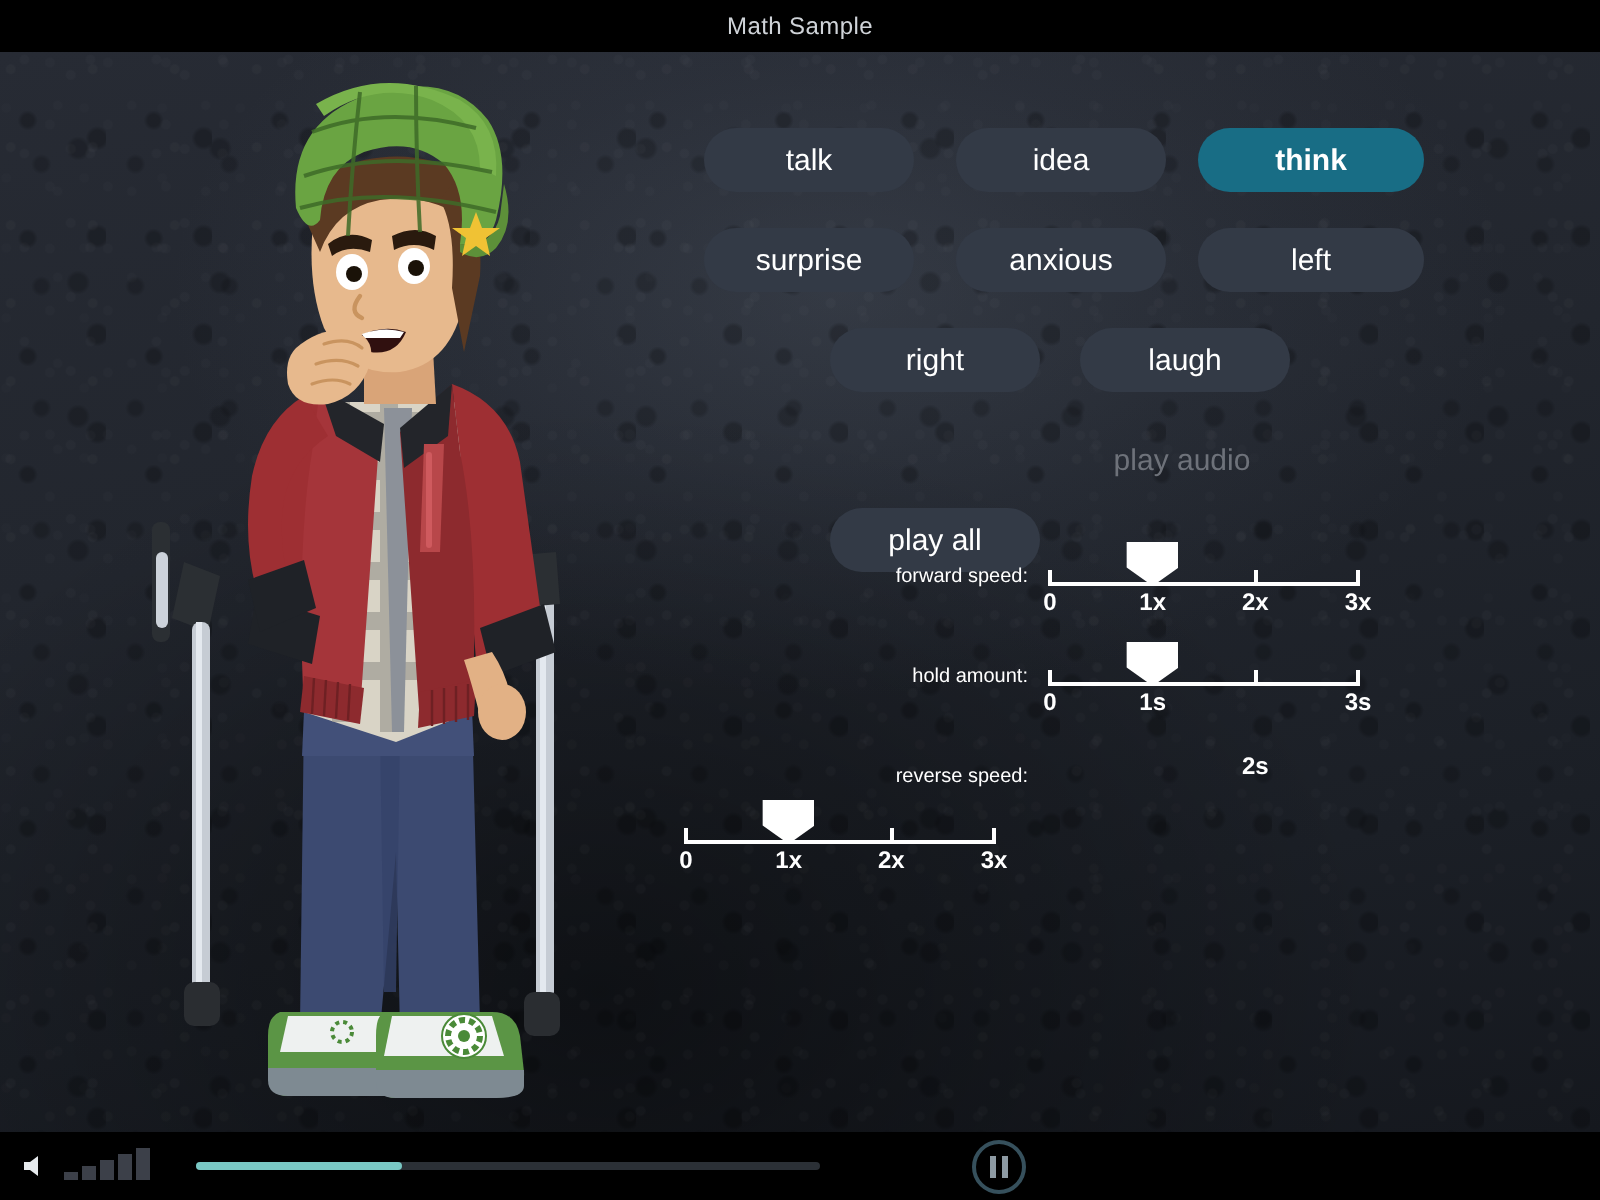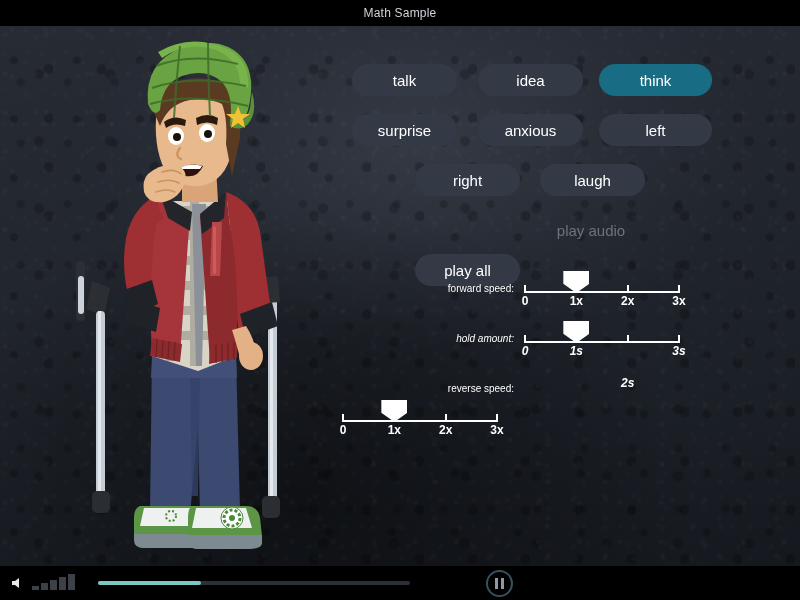--- a/index.html
+++ b/index.html
@@ -344,7 +344,7 @@
       <div id="buttons-container">
           <div class="pill" style="position: absolute; left: 12px; top: 38px; width: 105px;">talk</div>
           <div class="pill" style="position: absolute; left: 138px; top: 38px; width: 105px;">idea</div>
-          <div class="pill active" style="position: absolute; left: 259px; top: 38px; width: 113px;">think</div>
+          <div class="pill active" style="position: absolute; left: 259px; top: 38px; width: 113px; font-weight: bold;">think</div>
           <div class="pill" style="position: absolute; left: 12px; top: 88px; width: 105px;">surprise</div>
           <div class="pill" style="position: absolute; left: 138px; top: 88px; width: 105px;">anxious</div>
           <div class="pill" style="position: absolute; left: 259px; top: 88px; width: 113px;">left</div>

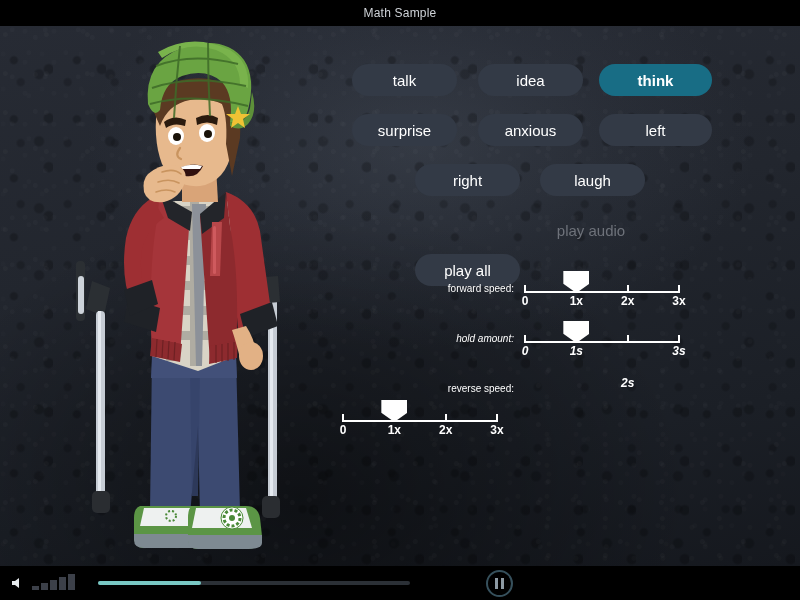--- a/index.html
+++ b/index.html
@@ -370,7 +370,7 @@
               <div class="slider-thumb" style="left: 54.3333px;"></div>
             </div>
           </div>
-          <div class="slider-row" style="top: 289px; font-style: italic;">
+          <div class="slider-row" style="top: 289px;">
             <div class="slider-label">hold amount:</div>
             <div class="slider-widget">
               <div class="slider-track"></div>

